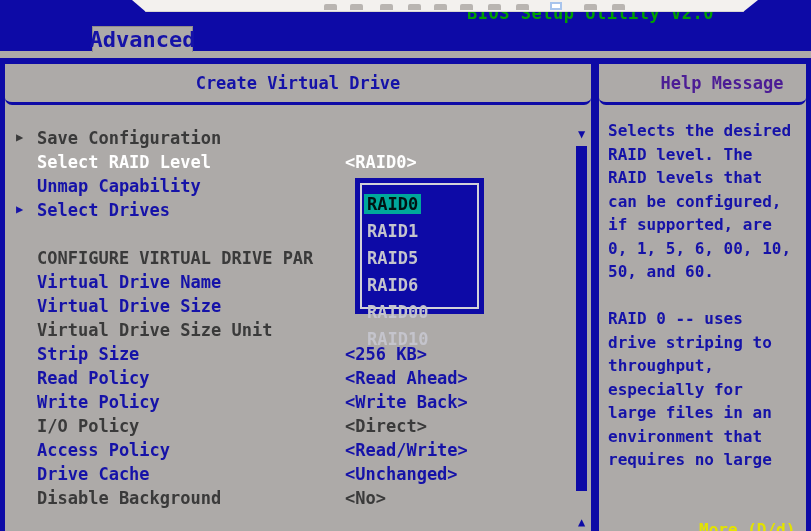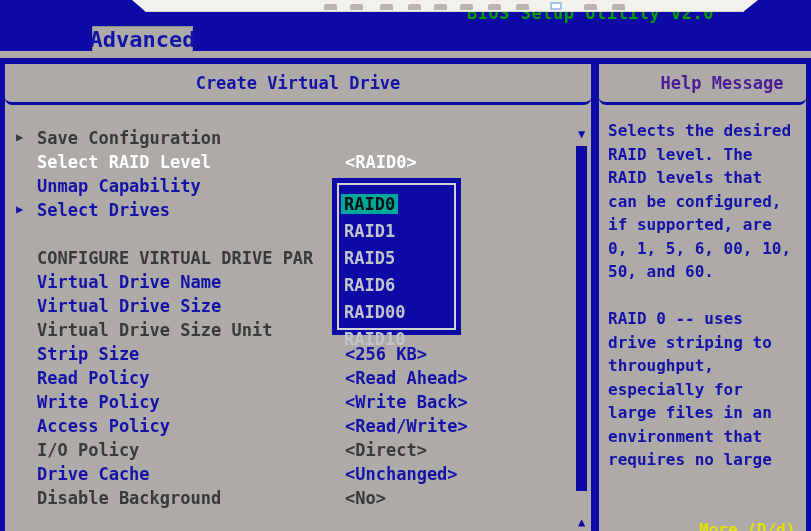--- a/index.html
+++ b/index.html
@@ -61,7 +61,7 @@
   .sb-thumb{position:absolute;left:1px;top:18px;width:11px;height:345px;background:var(--navy,#0d0aa6);}
   
   .dropdown{
-    position:absolute;left:332px;top:178px;width:129px;height:157px;
+    position:absolute;left:355px;top:178px;width:129px;height:136px;
     background:var(--navy,#0d0aa6);z-index:7;box-sizing:border-box;
   }
   .dropdown .inner-border{position:absolute;left:5px;top:5px;right:5px;bottom:5px;border:2px solid #d2d2d8;}

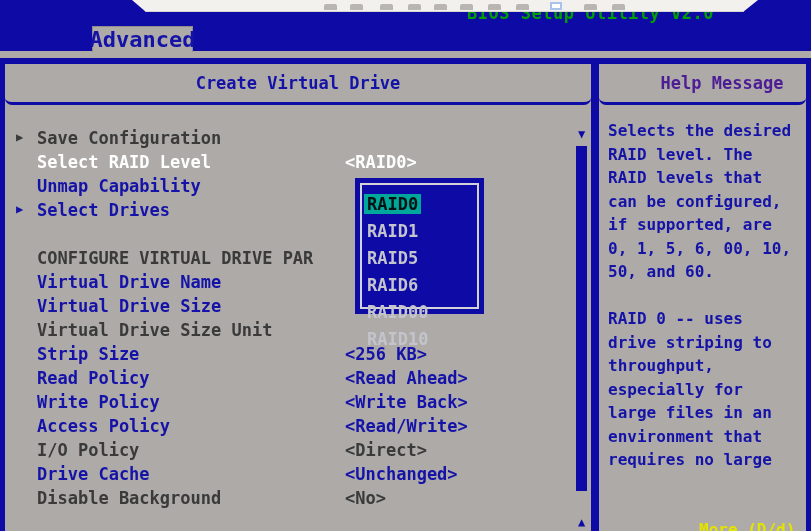--- a/index.html
+++ b/index.html
@@ -111,8 +111,8 @@
       <div class="row normal"><span class="label">Strip Size</span><span class="value">&lt;256 KB&gt;</span></div>
       <div class="row normal"><span class="label">Read Policy</span><span class="value">&lt;Read Ahead&gt;</span></div>
       <div class="row normal"><span class="label">Write Policy</span><span class="value">&lt;Write Back&gt;</span></div>
+      <div class="row dim"><span class="label">I/O Policy</span><span class="value">&lt;Direct&gt;</span></div>
       <div class="row normal"><span class="label">Access Policy</span><span class="value">&lt;Read/Write&gt;</span></div>
-      <div class="row dim"><span class="label">I/O Policy</span><span class="value">&lt;Direct&gt;</span></div>
       <div class="row normal"><span class="label">Drive Cache</span><span class="value">&lt;Unchanged&gt;</span></div>
       <div class="row dim"><span class="label">Disable Background</span><span class="value">&lt;No&gt;</span></div>
     </div>

